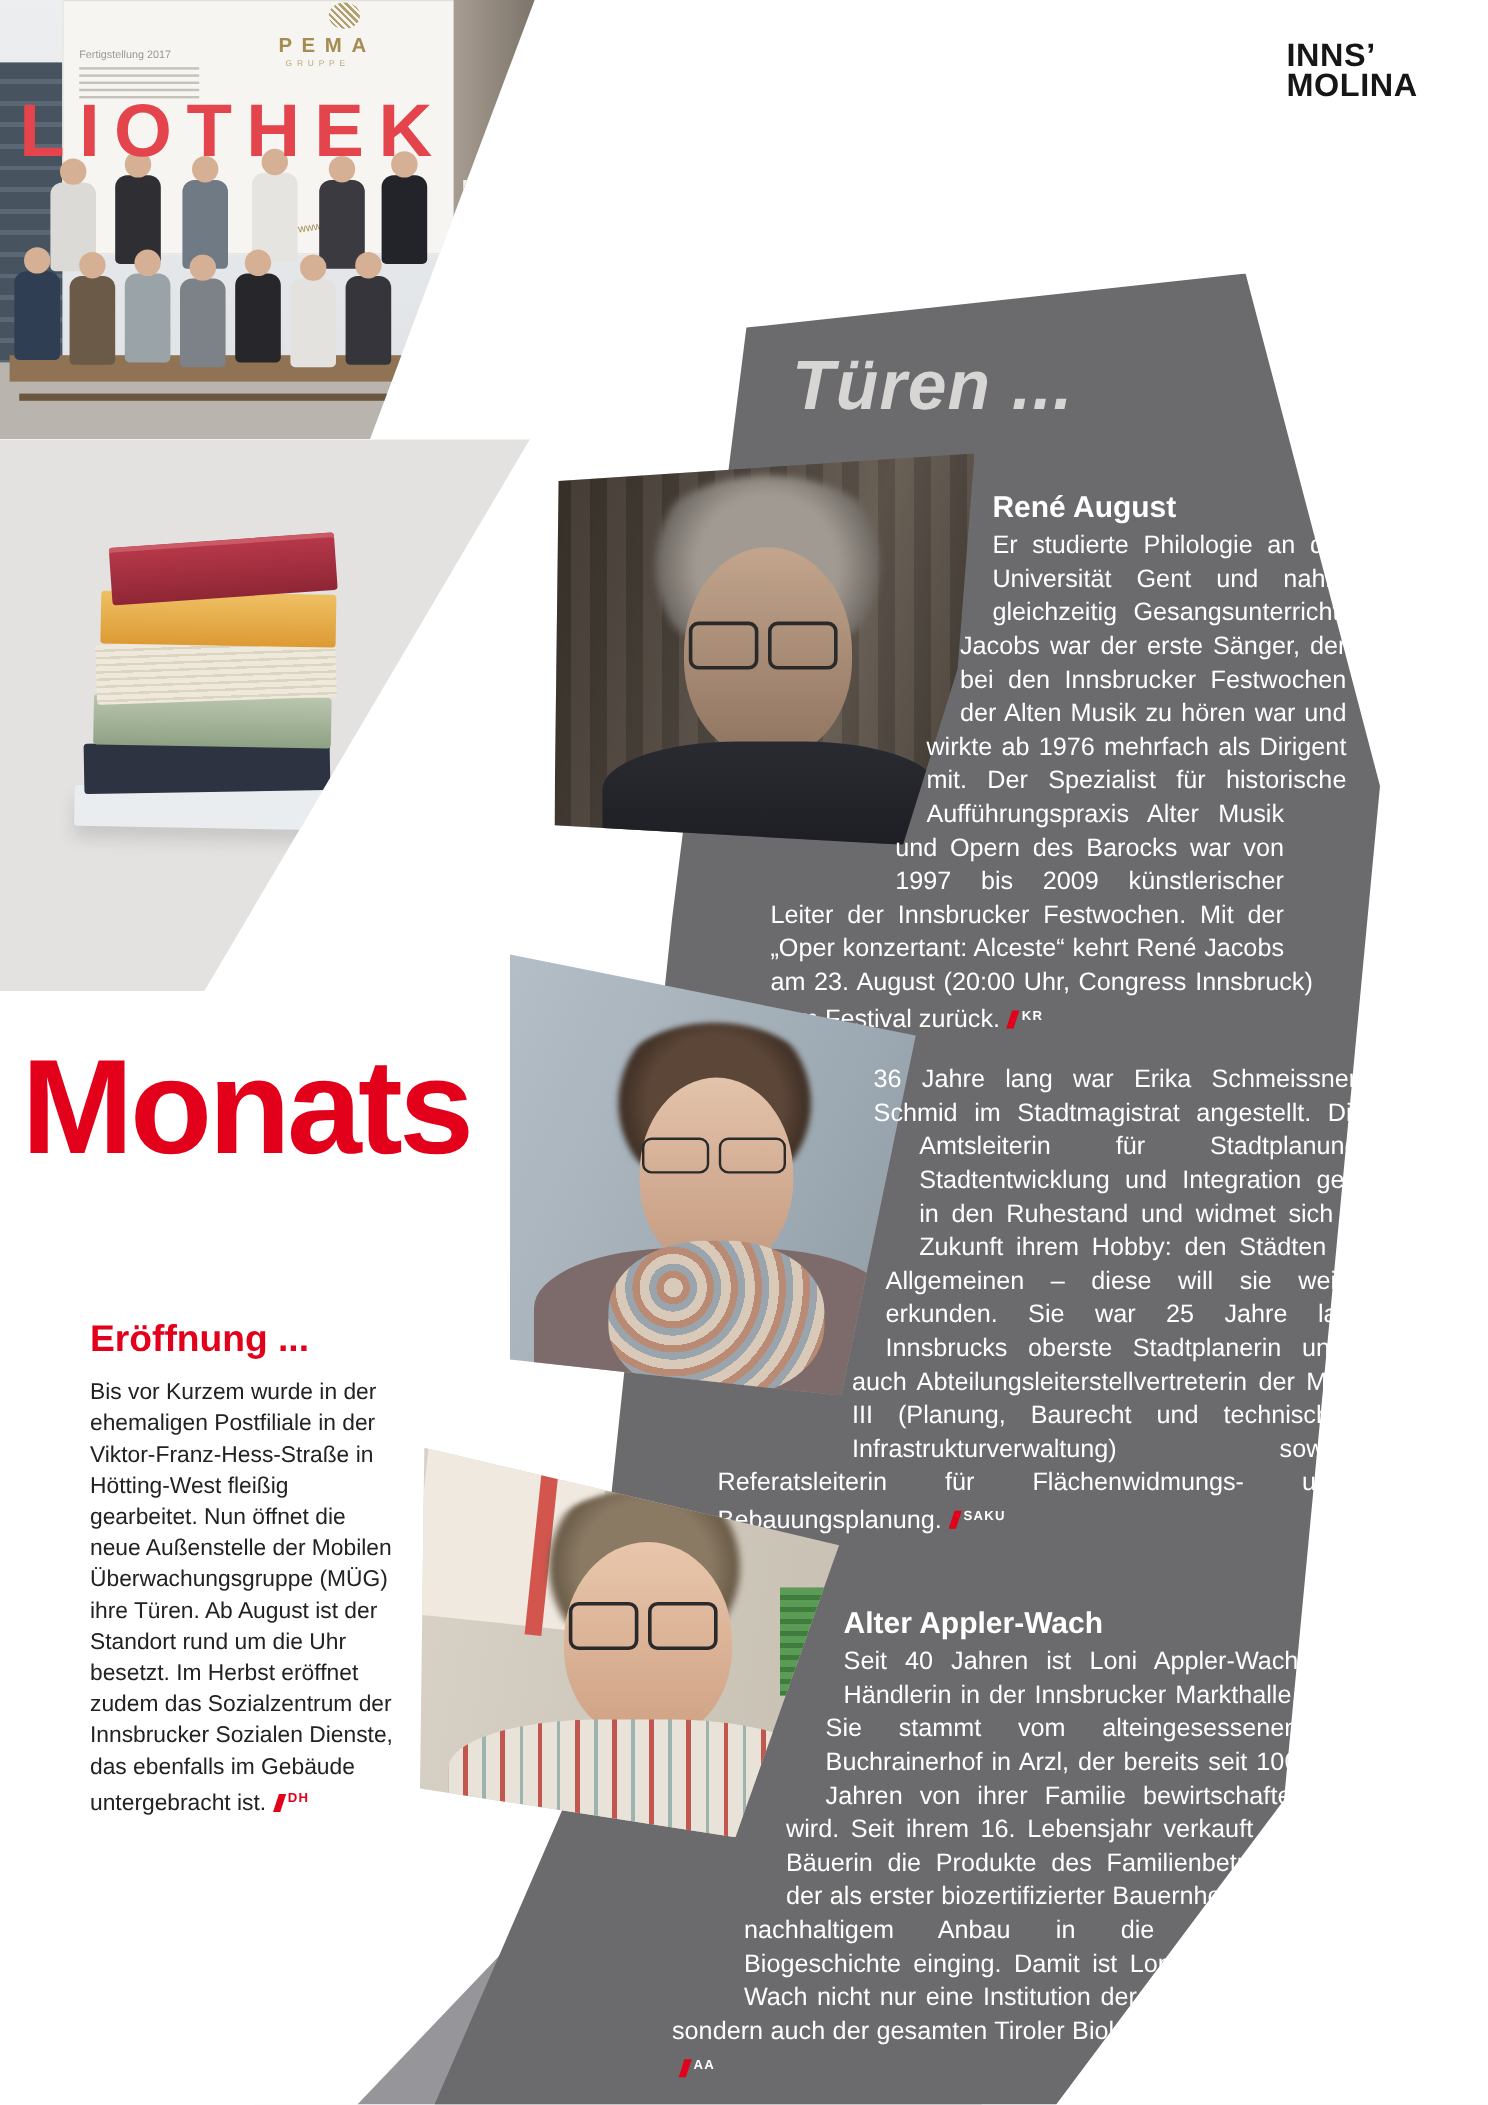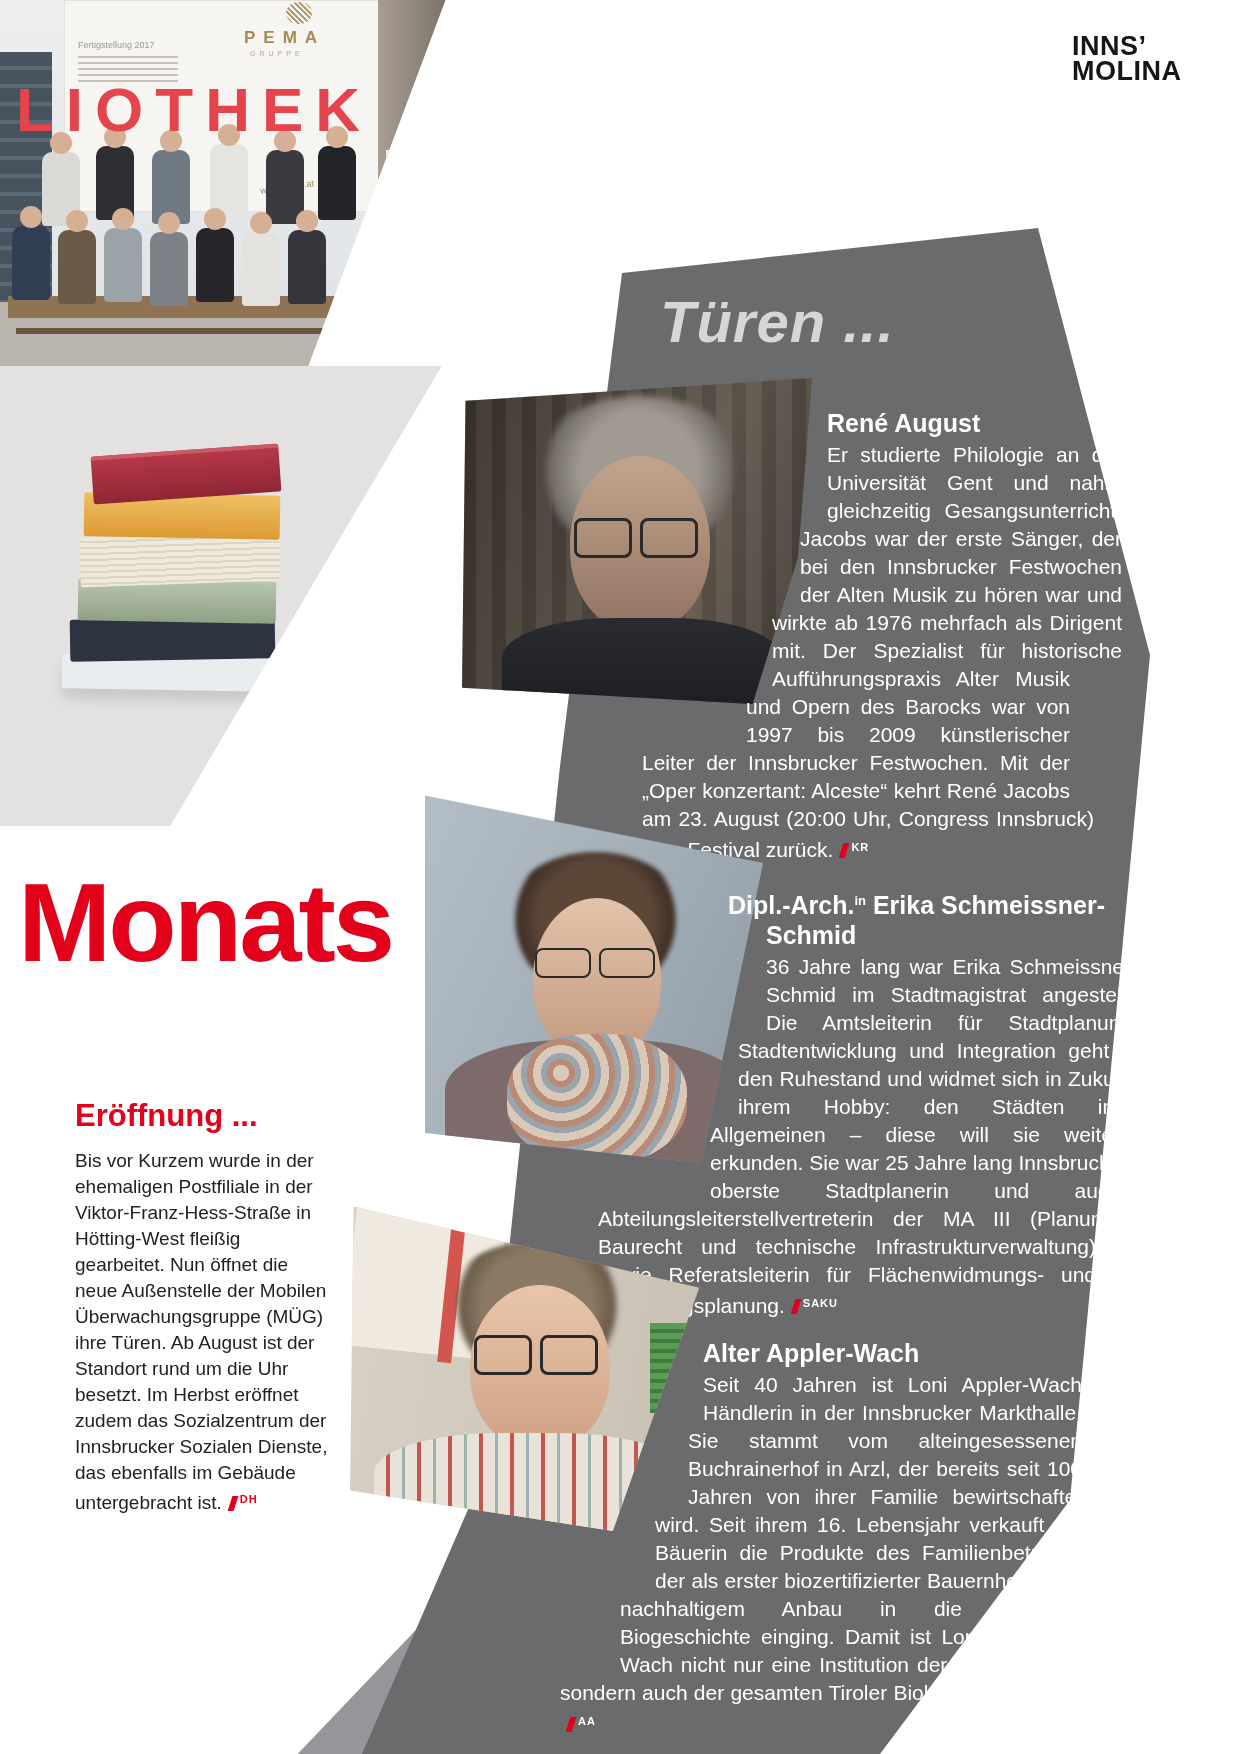--- a/index.html
+++ b/index.html
@@ -15,7 +15,7 @@
   }
   .tp-building{position:absolute;left:0;top:52px;width:52px;height:260px;
     background:repeating-linear-gradient(#47545f 0 14px,#596874 14px 18px);}
-  .tp-billboard{position:absolute;left:64px;top:0;width:330px;height:212px;background:#f6f5f2;
+  .tp-billboard{position:absolute;left:52px;top:0;width:330px;height:212px;background:#f6f5f2;
     box-shadow:inset 0 0 0 1px #e3e1dc;}
   .tp-smalltext{position:absolute;left:14px;top:40px;width:100px;color:#9a9892;font-size:9px;}
   .tp-bars{margin-top:6px;}

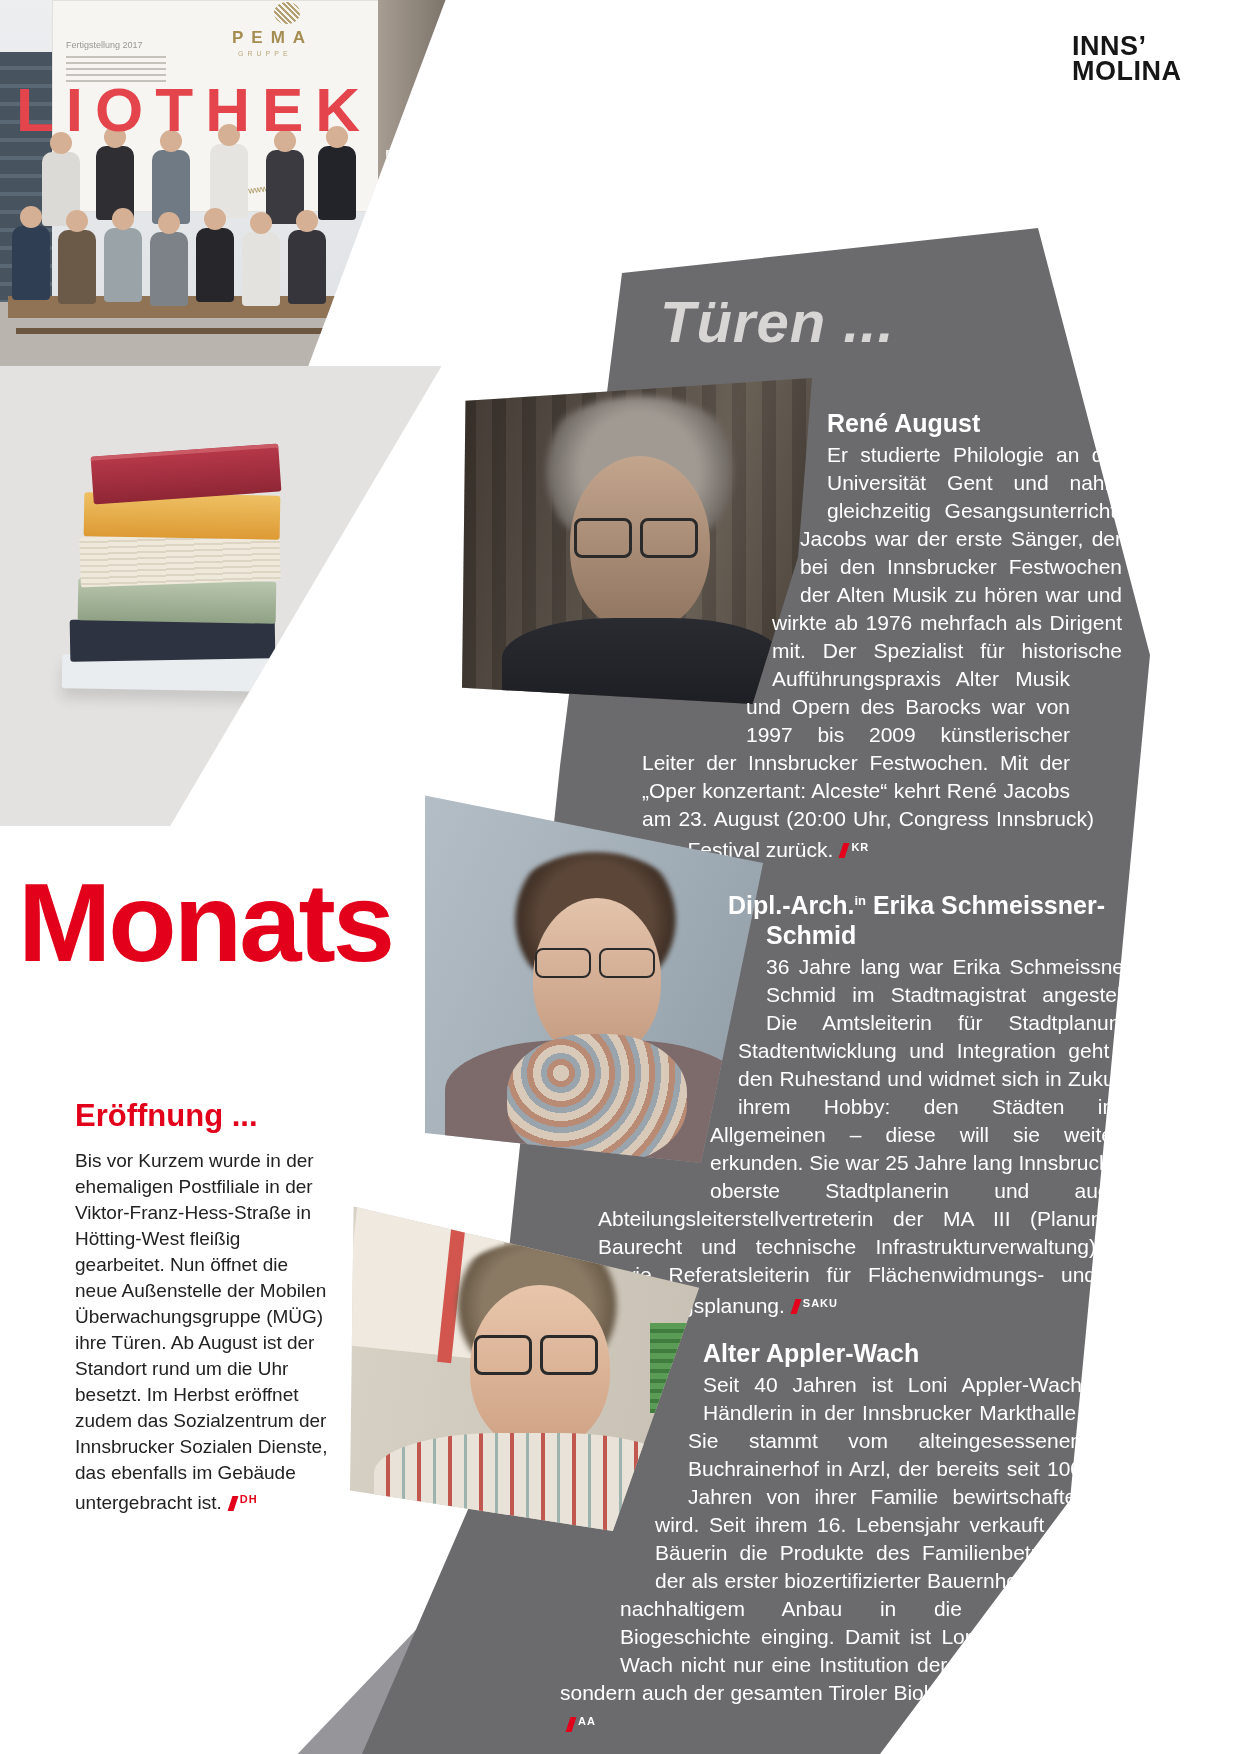--- a/index.html
+++ b/index.html
@@ -206,7 +206,6 @@
     <div class="fl" style="width:112px;height:84px;clear:left;"></div>
     <div class="fr" style="width:18px;height:140px;"></div>
     <div class="fr" style="width:42px;height:120px;clear:right;margin-top:20px;"></div>
-    <h3><span>Dipl.-Arch.</span><sup>in</sup><span> Erika Schmeissner-Schmid</span></h3>
     <p><span>36 Jahre lang war Erika Schmeissner-Schmid im Stadtmagistrat angestellt. Die Amtsleiterin für Stadtplanung, Stadtentwicklung und Integration geht in den Ruhestand und widmet sich in Zukunft ihrem Hobby: den Städten im Allgemeinen – diese will sie weiter erkunden. Sie war 25 Jahre lang Innsbrucks oberste Stadtplanerin und auch Abteilungsleiterstellvertreterin der MA III (Planung, Baurecht und technische Infrastrukturverwaltung) sowie Referatsleiterin für Flächenwidmungs- und Bebauungsplanung.</span><span class="redbar"></span><span class="initials">SAKU</span></p>
   </div>
 

